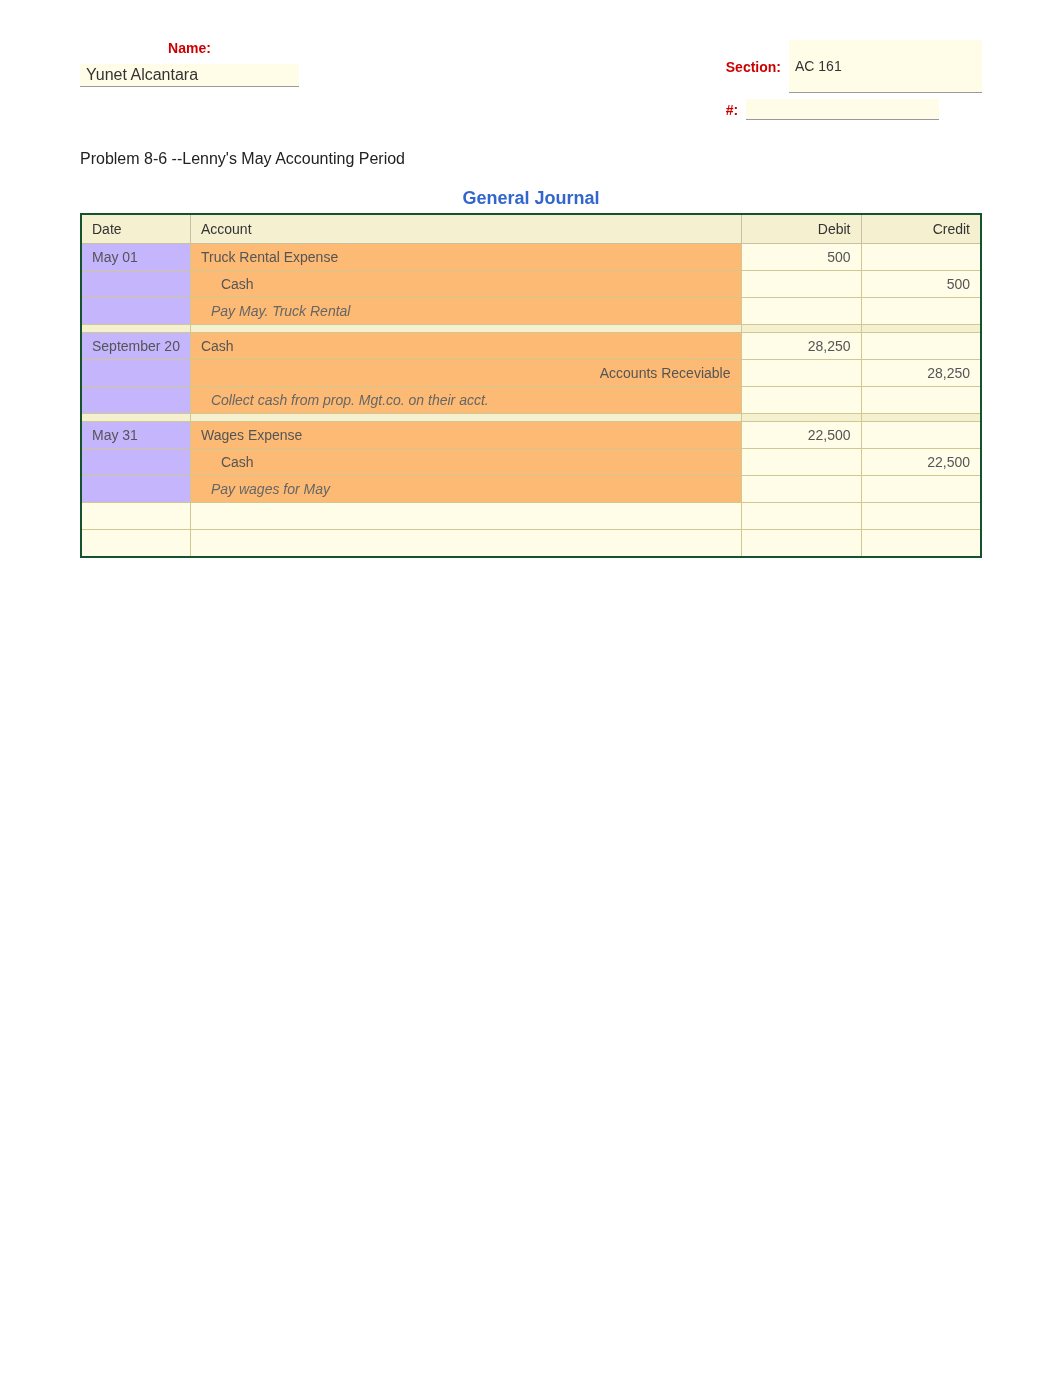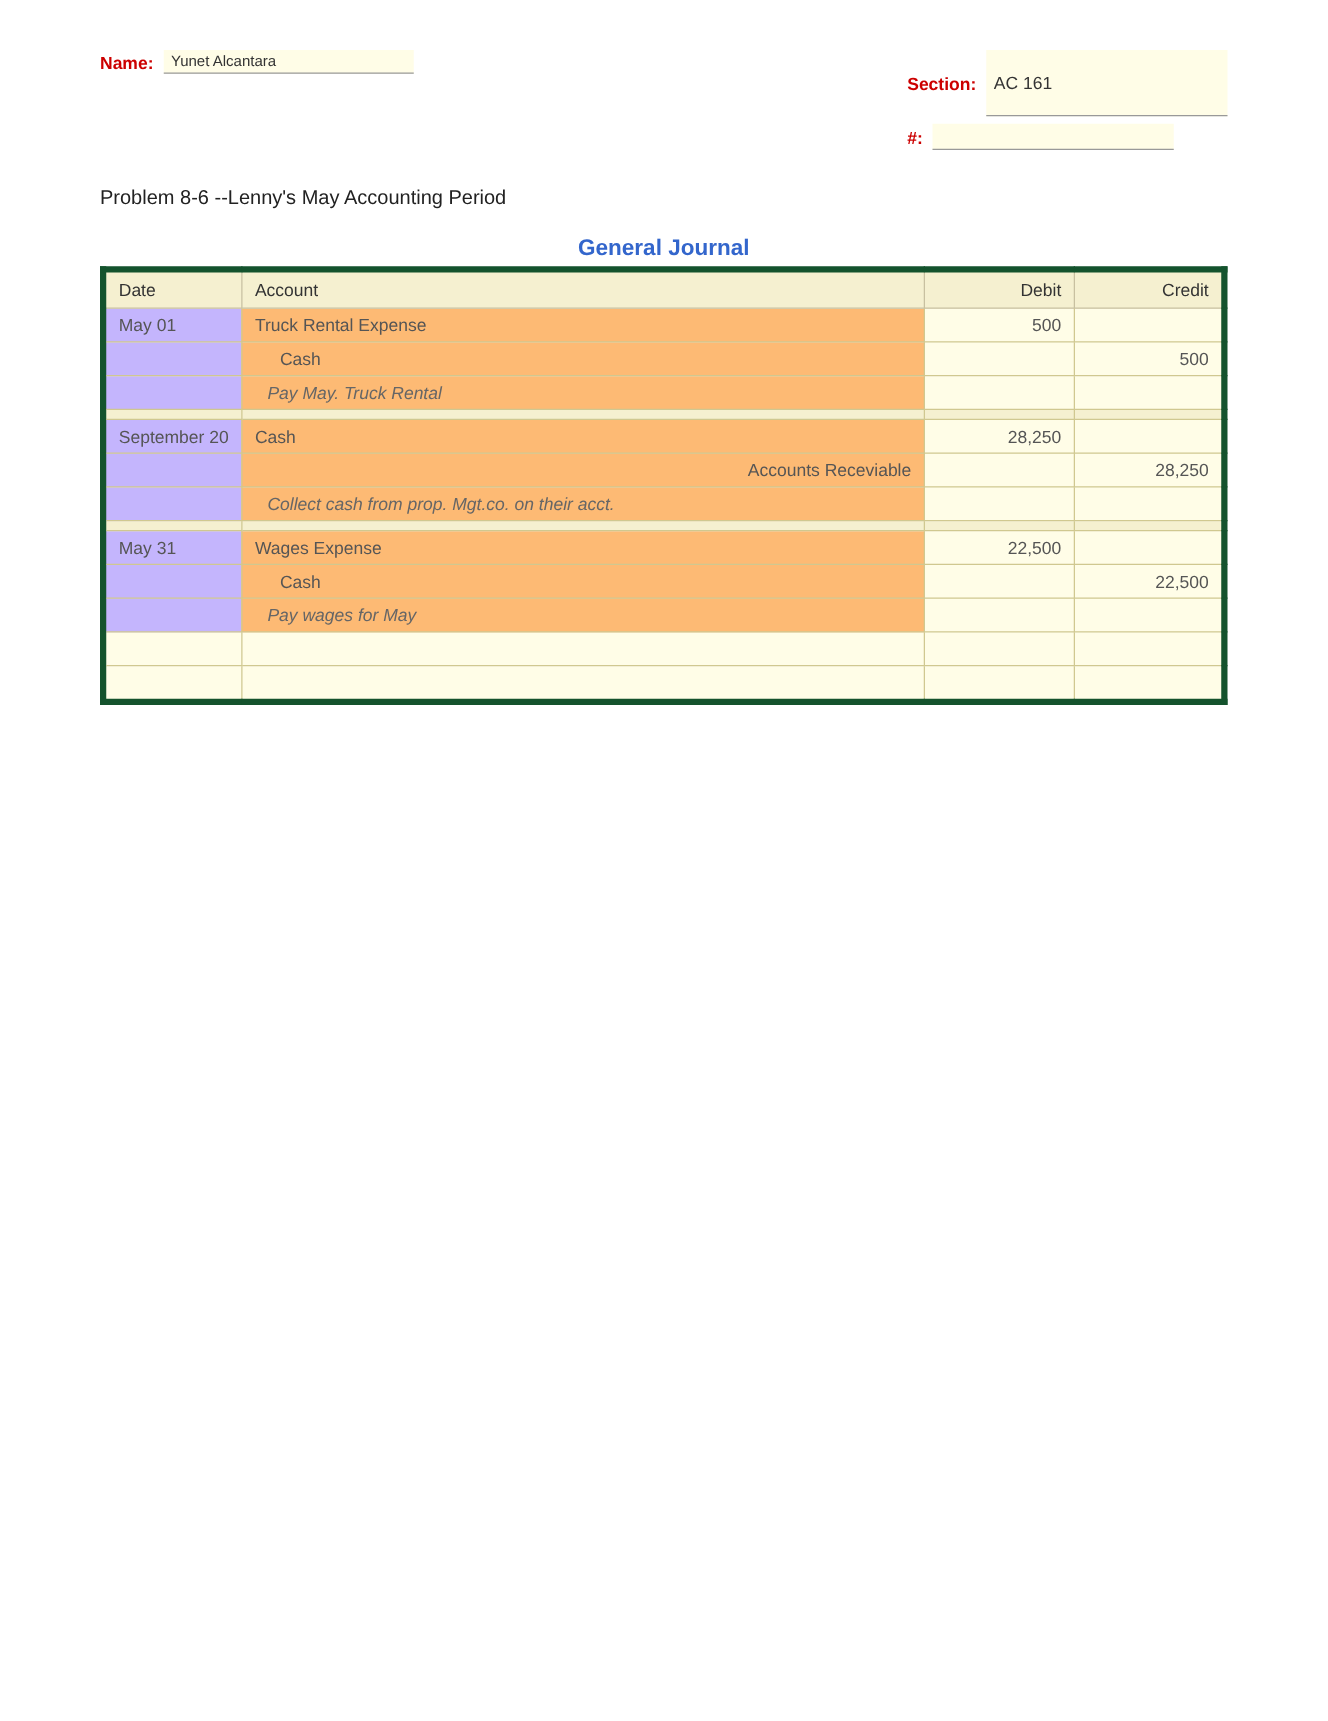--- a/index.html
+++ b/index.html
@@ -32,6 +32,7 @@
       display: flex;
       align-items: center;
       gap: 8px;
+      flex-direction: column;
     }
 
     .label-red {

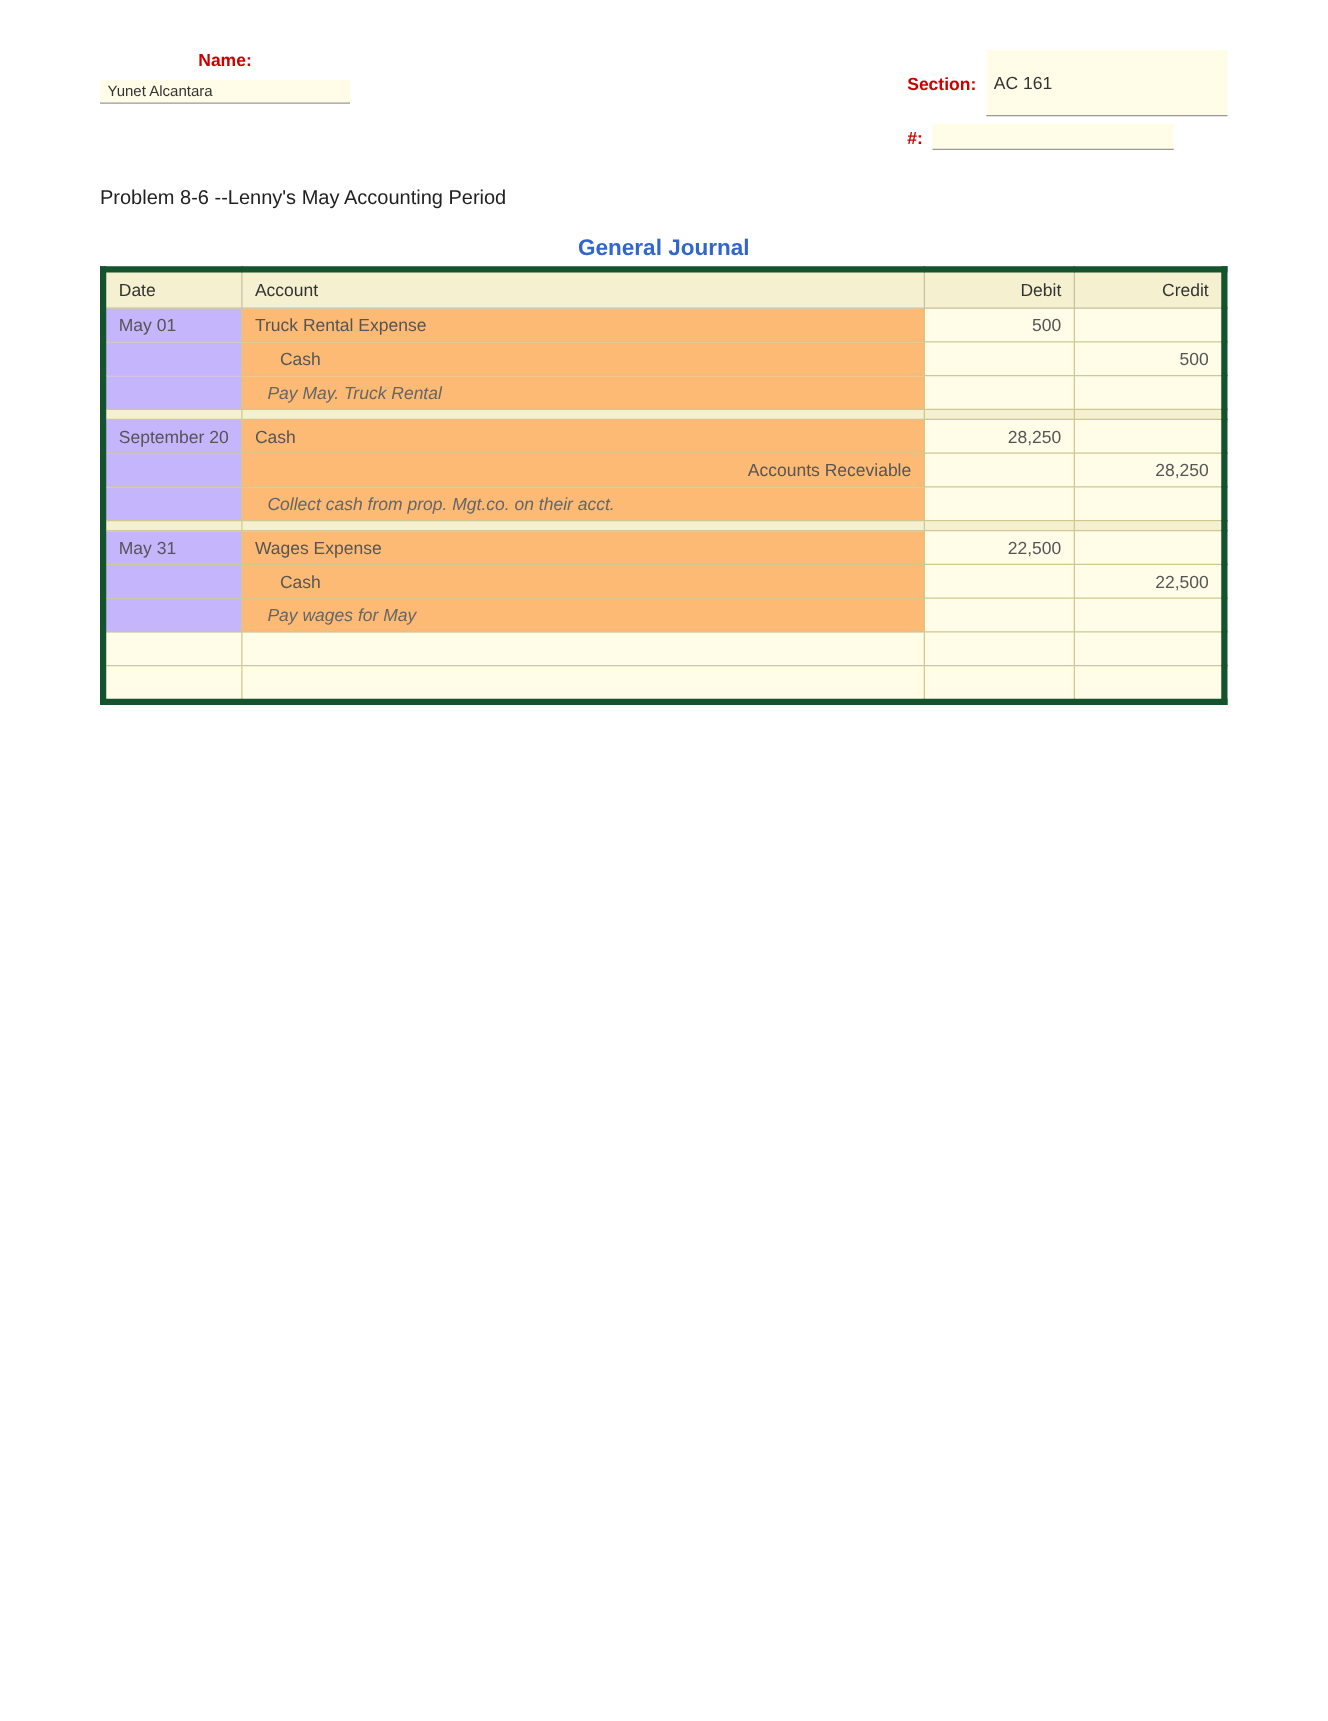--- a/index.html
+++ b/index.html
@@ -45,7 +45,7 @@
       border-bottom: 1px solid #999;
       background: #fffde7;
       padding: 2px 6px;
-      font-size: 12px;
+      font-size: 16px;
       color: #333;
       min-width: 200px;
     }

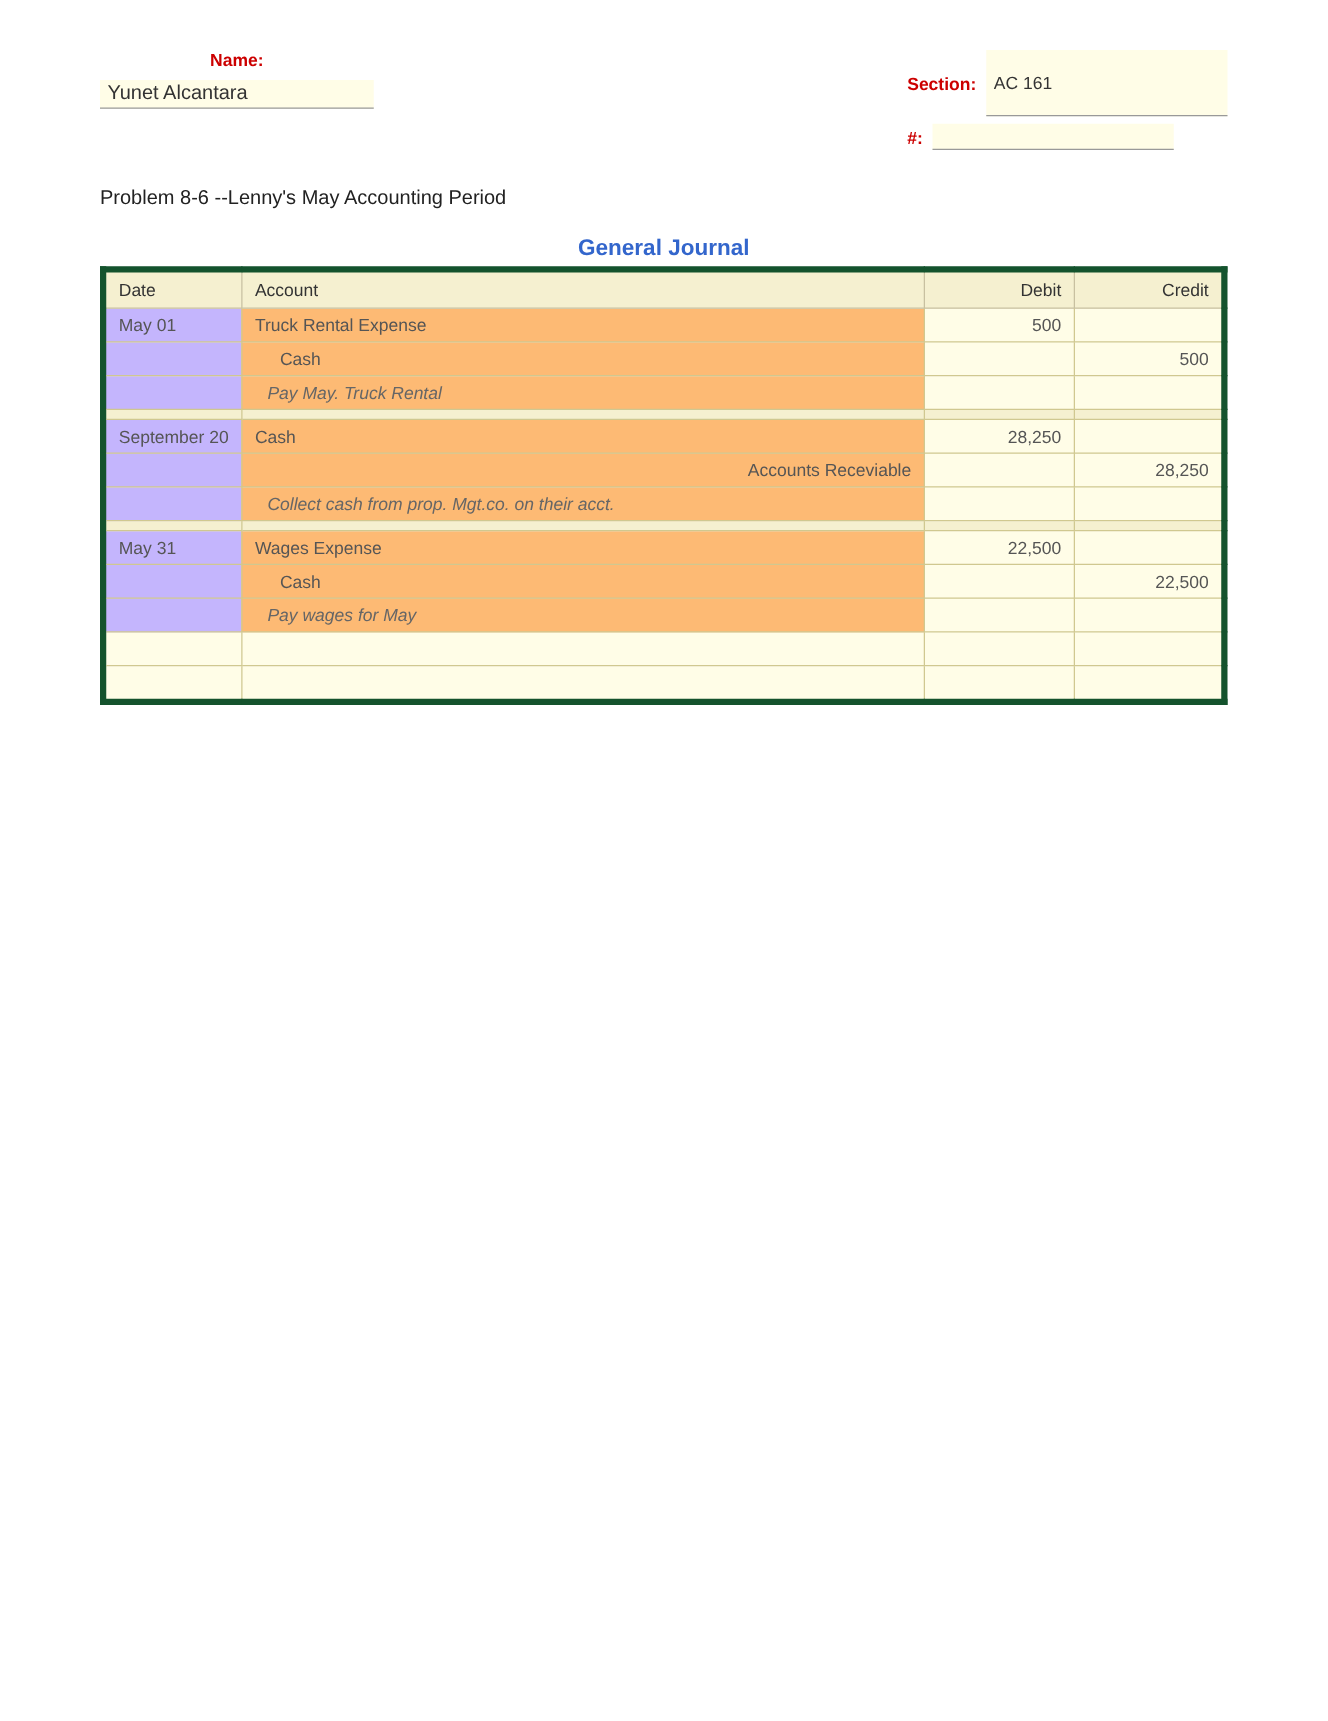--- a/index.html
+++ b/index.html
@@ -100,7 +100,7 @@
     .journal-table {
       width: 100%;
       border-collapse: collapse;
-      border: 5px solid #14532d;
+      border: 2px solid #14532d;
     }
 
     .journal-table th {

